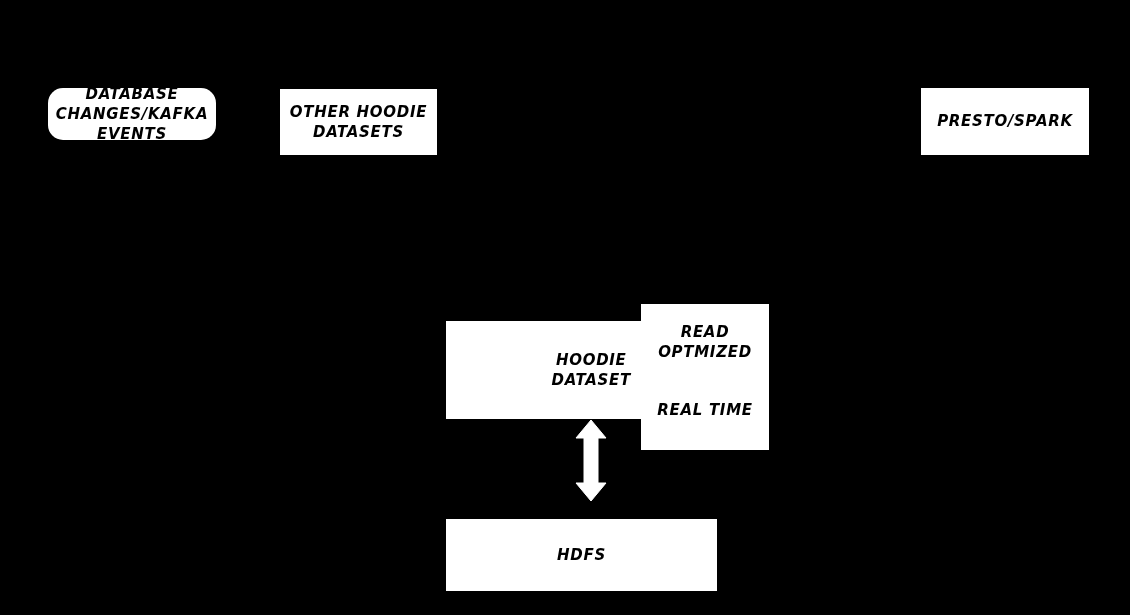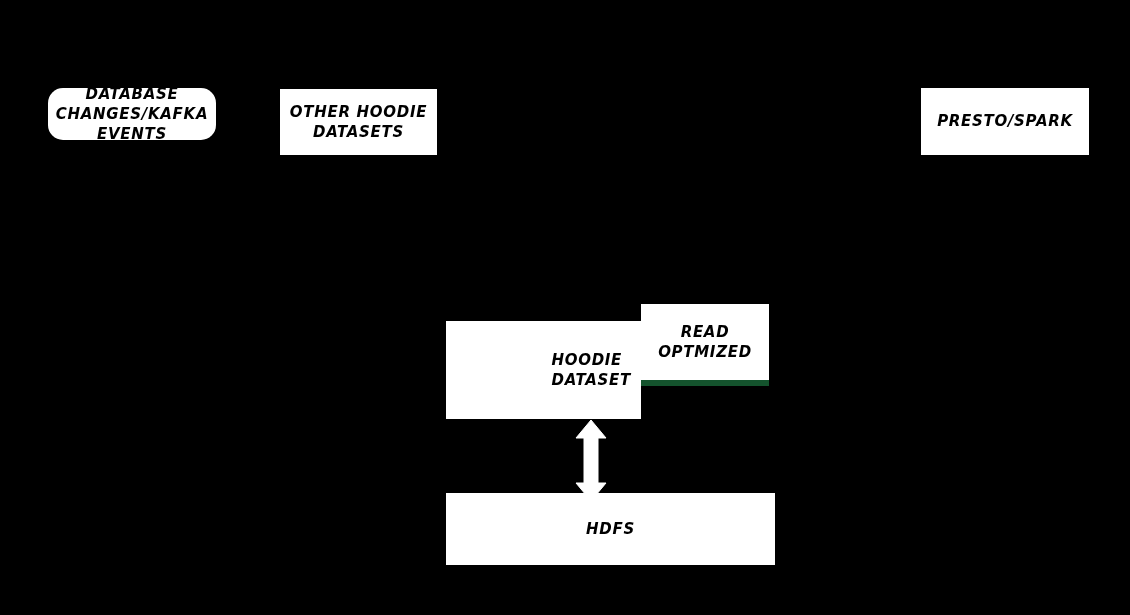--- a/index.html
+++ b/index.html
@@ -50,7 +50,7 @@
     justify-content: flex-end;
   }
   #node-hoodie-dataset .label {
-    text-align: left;
+    text-align: center;
     padding-right: 10px;
   }
   

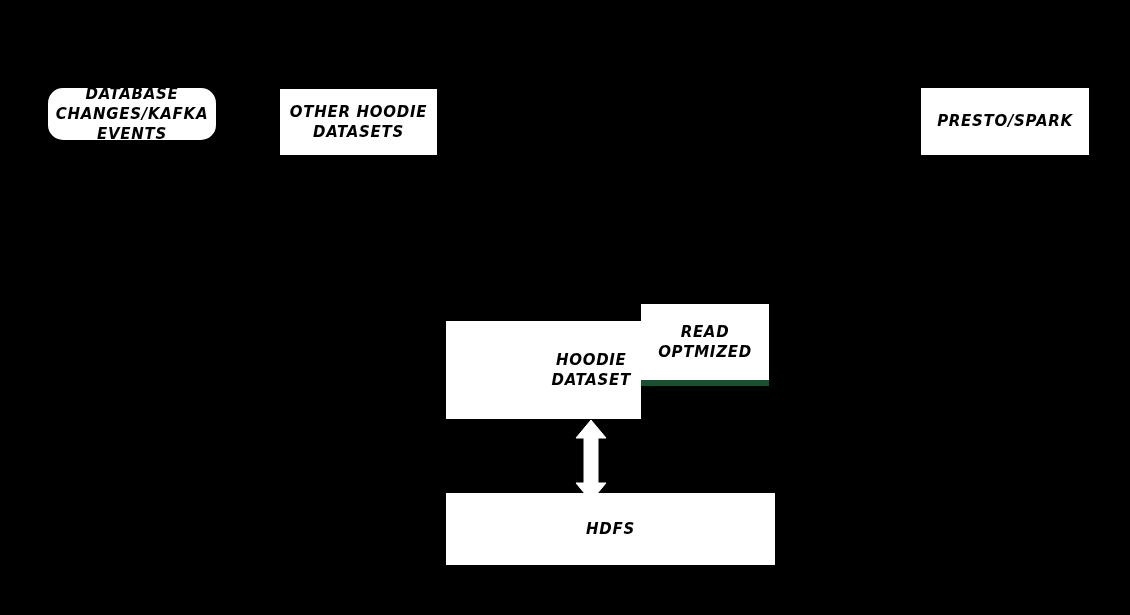--- a/index.html
+++ b/index.html
@@ -106,6 +106,9 @@
 OPTMIZED</span>
   </div>
 
+  <div class="node" id="node-real-time">
+    <span class="label">REAL TIME</span>
+  </div>
 
   <div class="node" id="node-hdfs">
     <span class="label">HDFS</span>

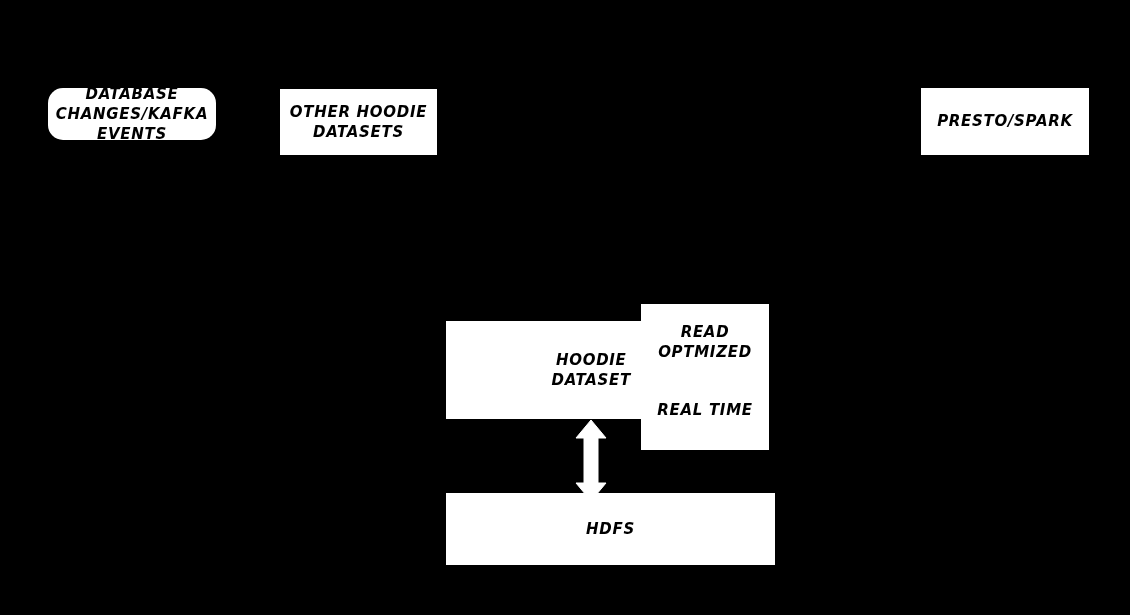--- a/index.html
+++ b/index.html
@@ -63,7 +63,7 @@
     left: 641px; top: 371px; width: 128px; height: 79px;
   }
   
-  #node-hdfs { left: 446px; top: 493px; width: 329px; height: 72px; }
+  #node-hdfs { left: 446px; top: 519px; width: 271px; height: 72px; }
 
   
   #arrow-dataset-hdfs {

